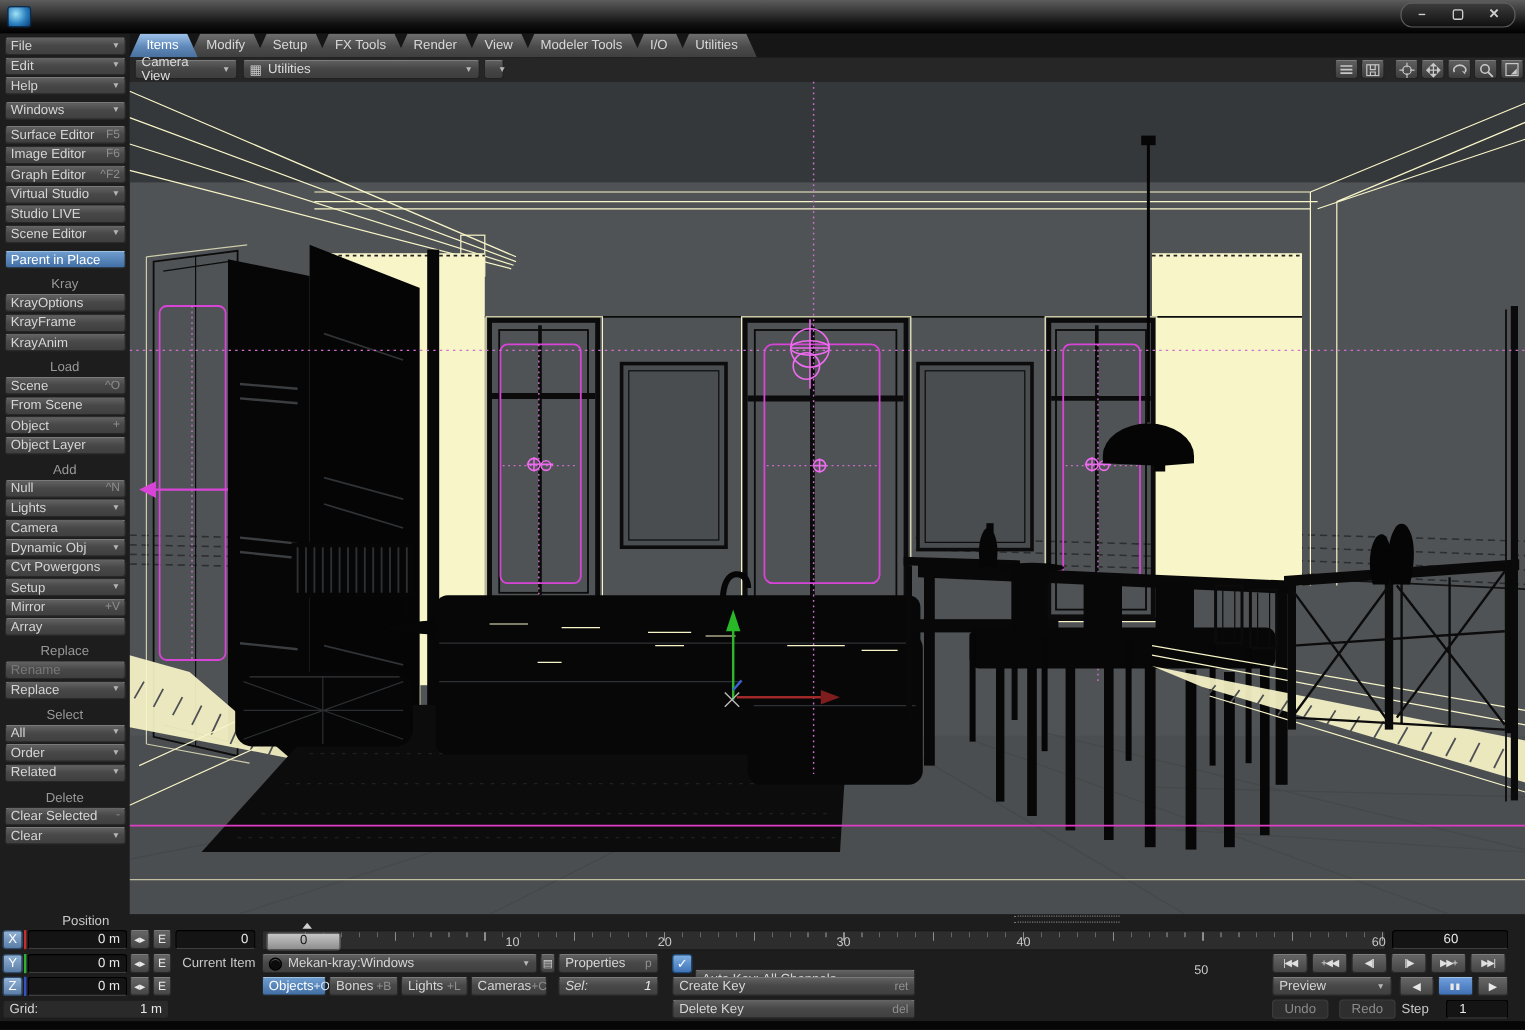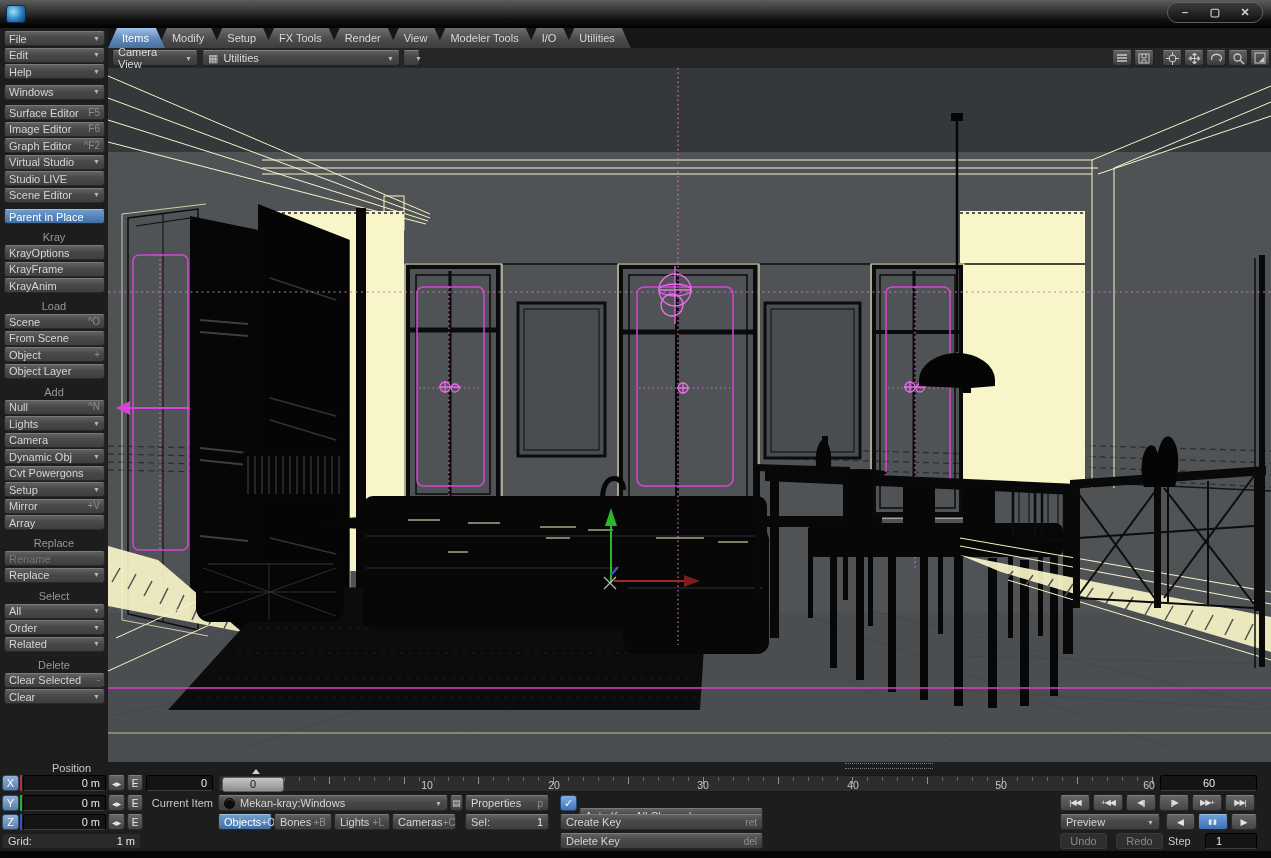--- a/index.html
+++ b/index.html
@@ -553,7 +553,7 @@
           <span class="tl-label" style="left: 335px;">20</span>
           <span class="tl-label" style="left: 484px;">30</span>
           <span class="tl-label" style="left: 634px;">40</span>
-          <span class="tl-label" style="left: 782px;">50</span>
+          <span class="tl-label" style="left: 782px; margin-top: 24px;">50</span>
           <span class="tl-label" style="left: 930px;">60</span>
         </div>
       <div class="tl-handle">0</div>

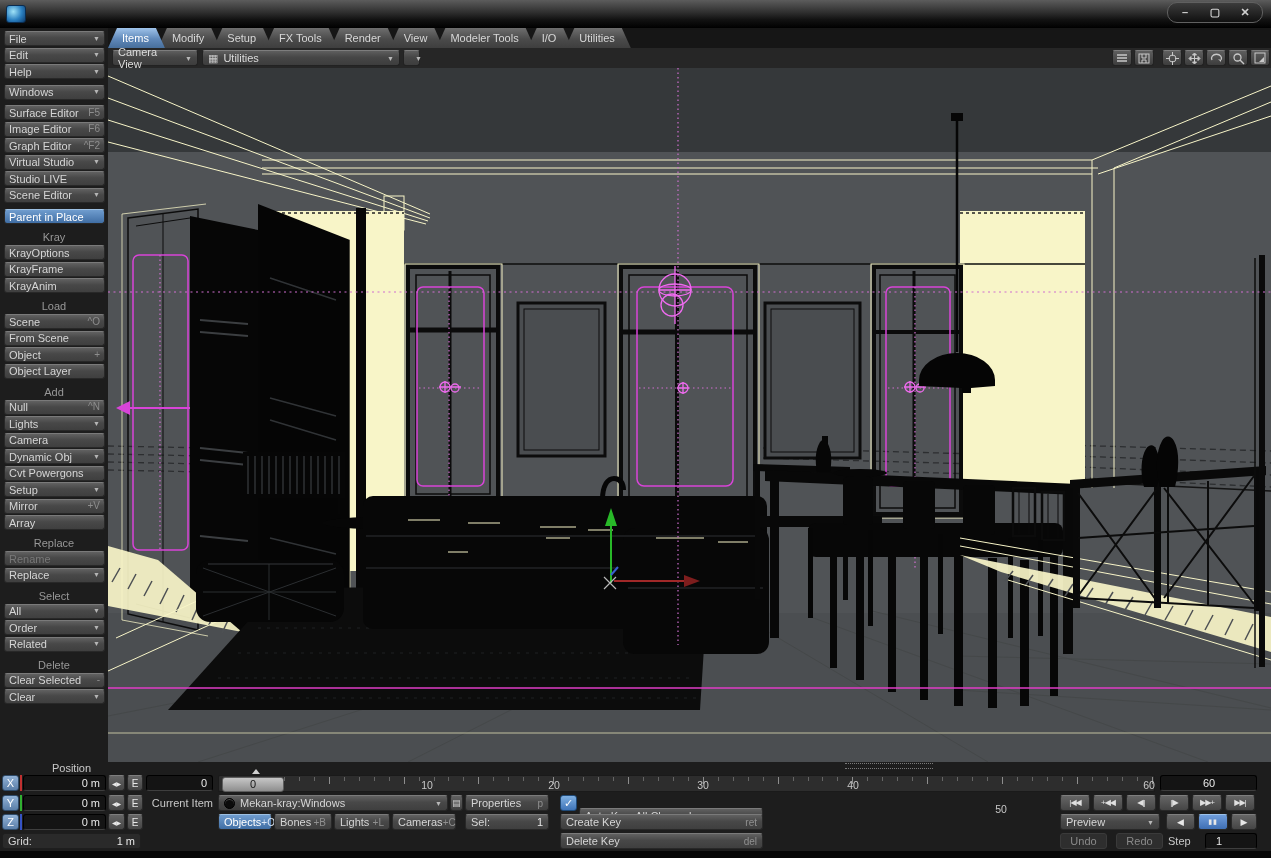--- a/index.html
+++ b/index.html
@@ -596,7 +596,7 @@
           <span class="sc">+C</span>
         </div>
       </div>
-    <div class="b-abs bar" style="left:465px;top:52px;width:84px;">
+    <div class="b-abs bar" style="left:465px;top:52px;width:84px;font-style:italic;">
       <span>Sel:</span>
       <span style="margin-left:auto;color:#e8e8e8;">1</span>
     </div>

